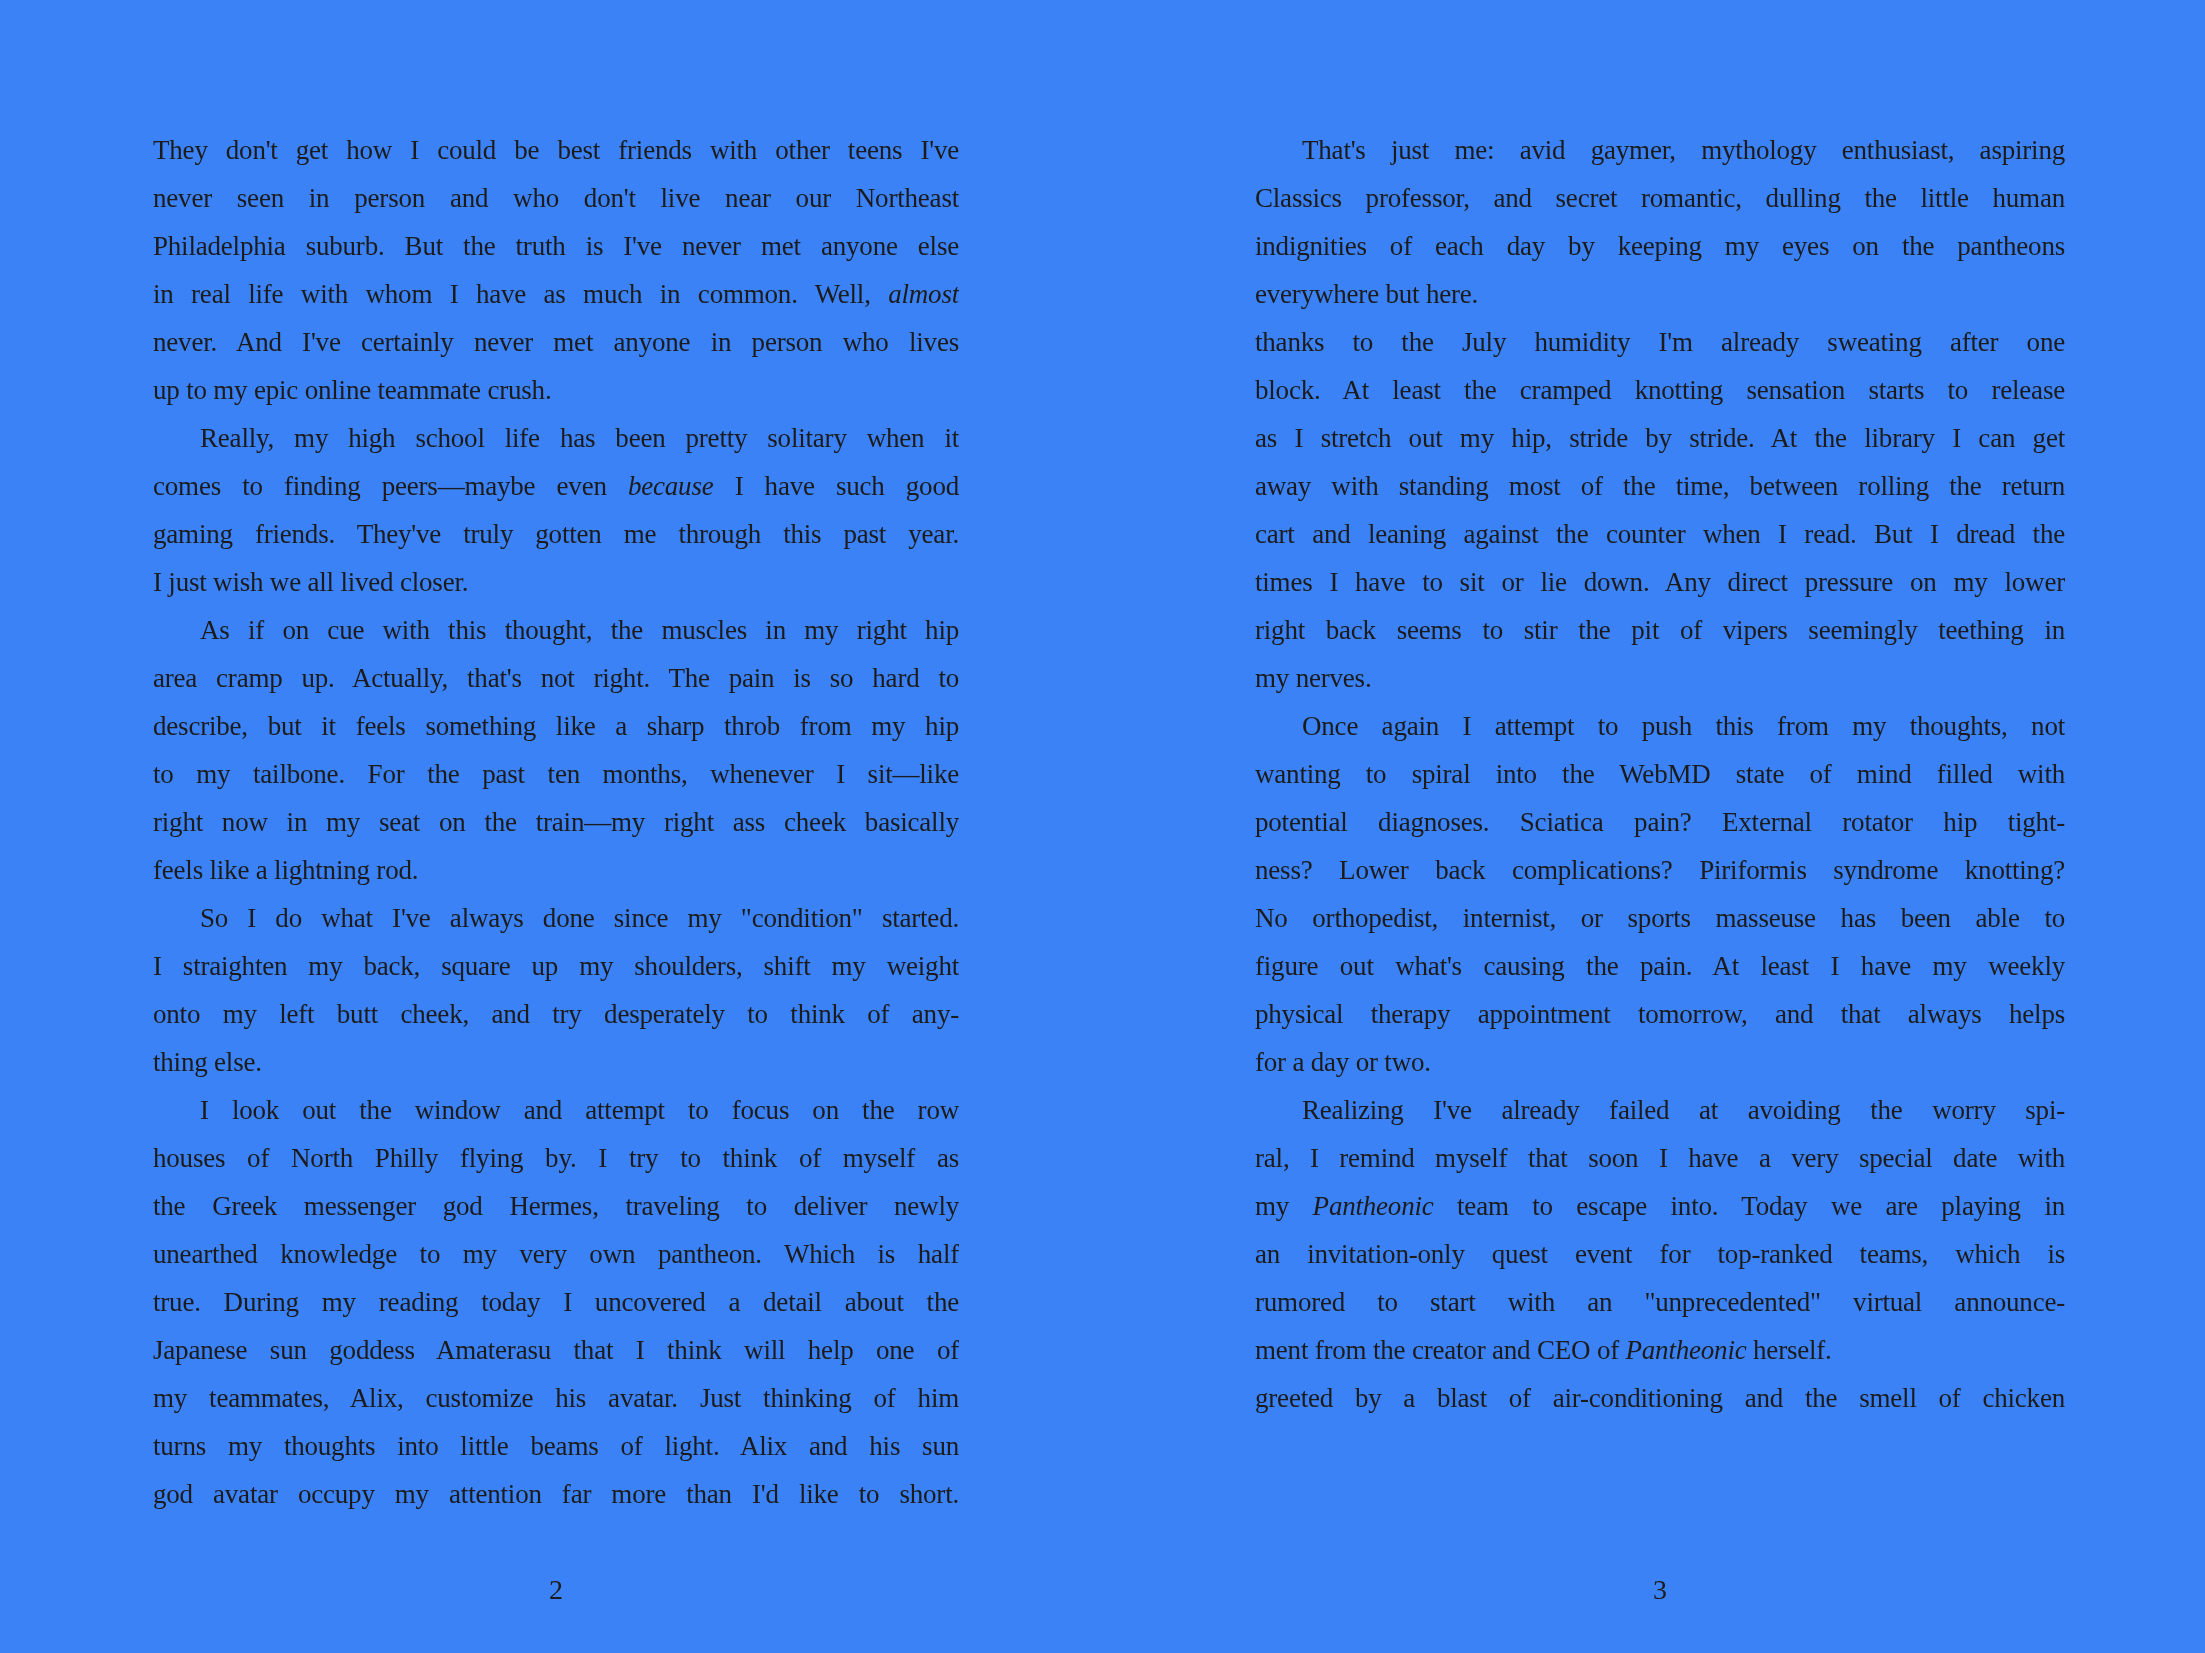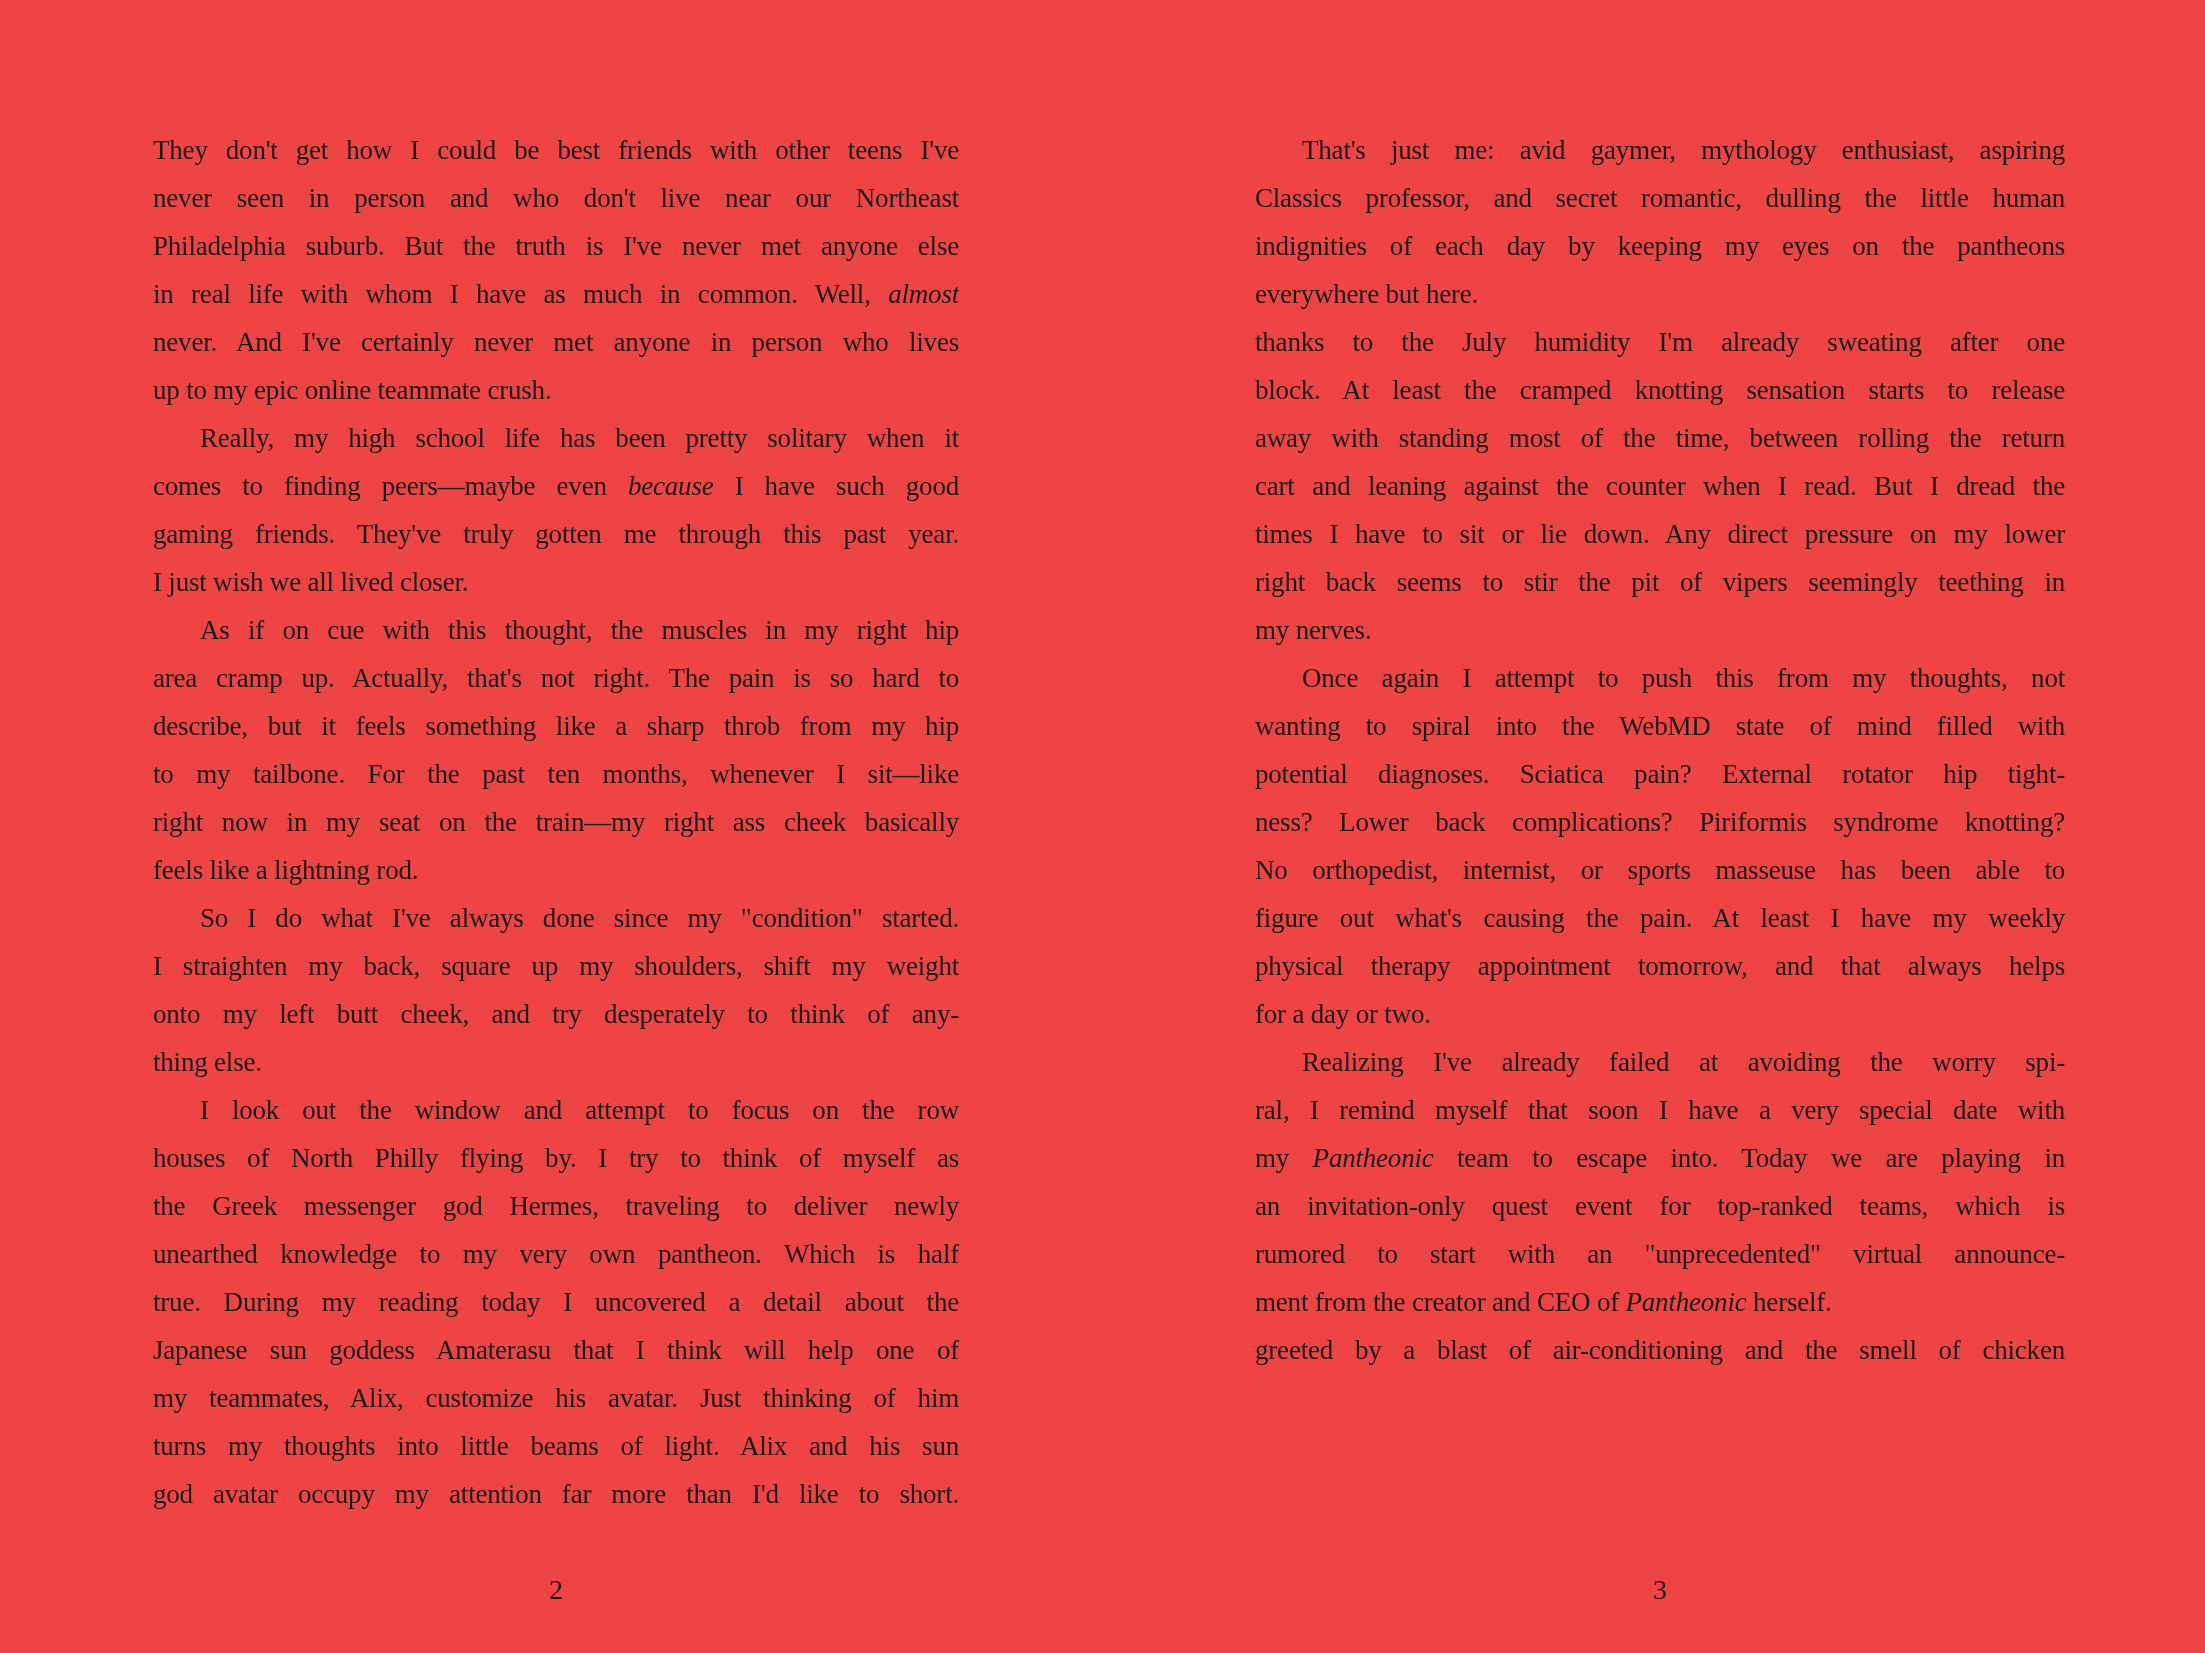--- a/index.html
+++ b/index.html
@@ -11,7 +11,7 @@
     color: #1b1b1b;
     overflow: hidden;
   }
-  .spread { position: absolute; inset: 0; background: #ef4444; padding-left: 16px; }
+  .spread { position: absolute; inset: 0; background: #3b82f6; padding-left: 16px; }
   .page-col { position: absolute; top: 126px; }
   #left-col  { left: 153px;  width: 806px; }
   #right-col { left: 1255px; width: 810px; }

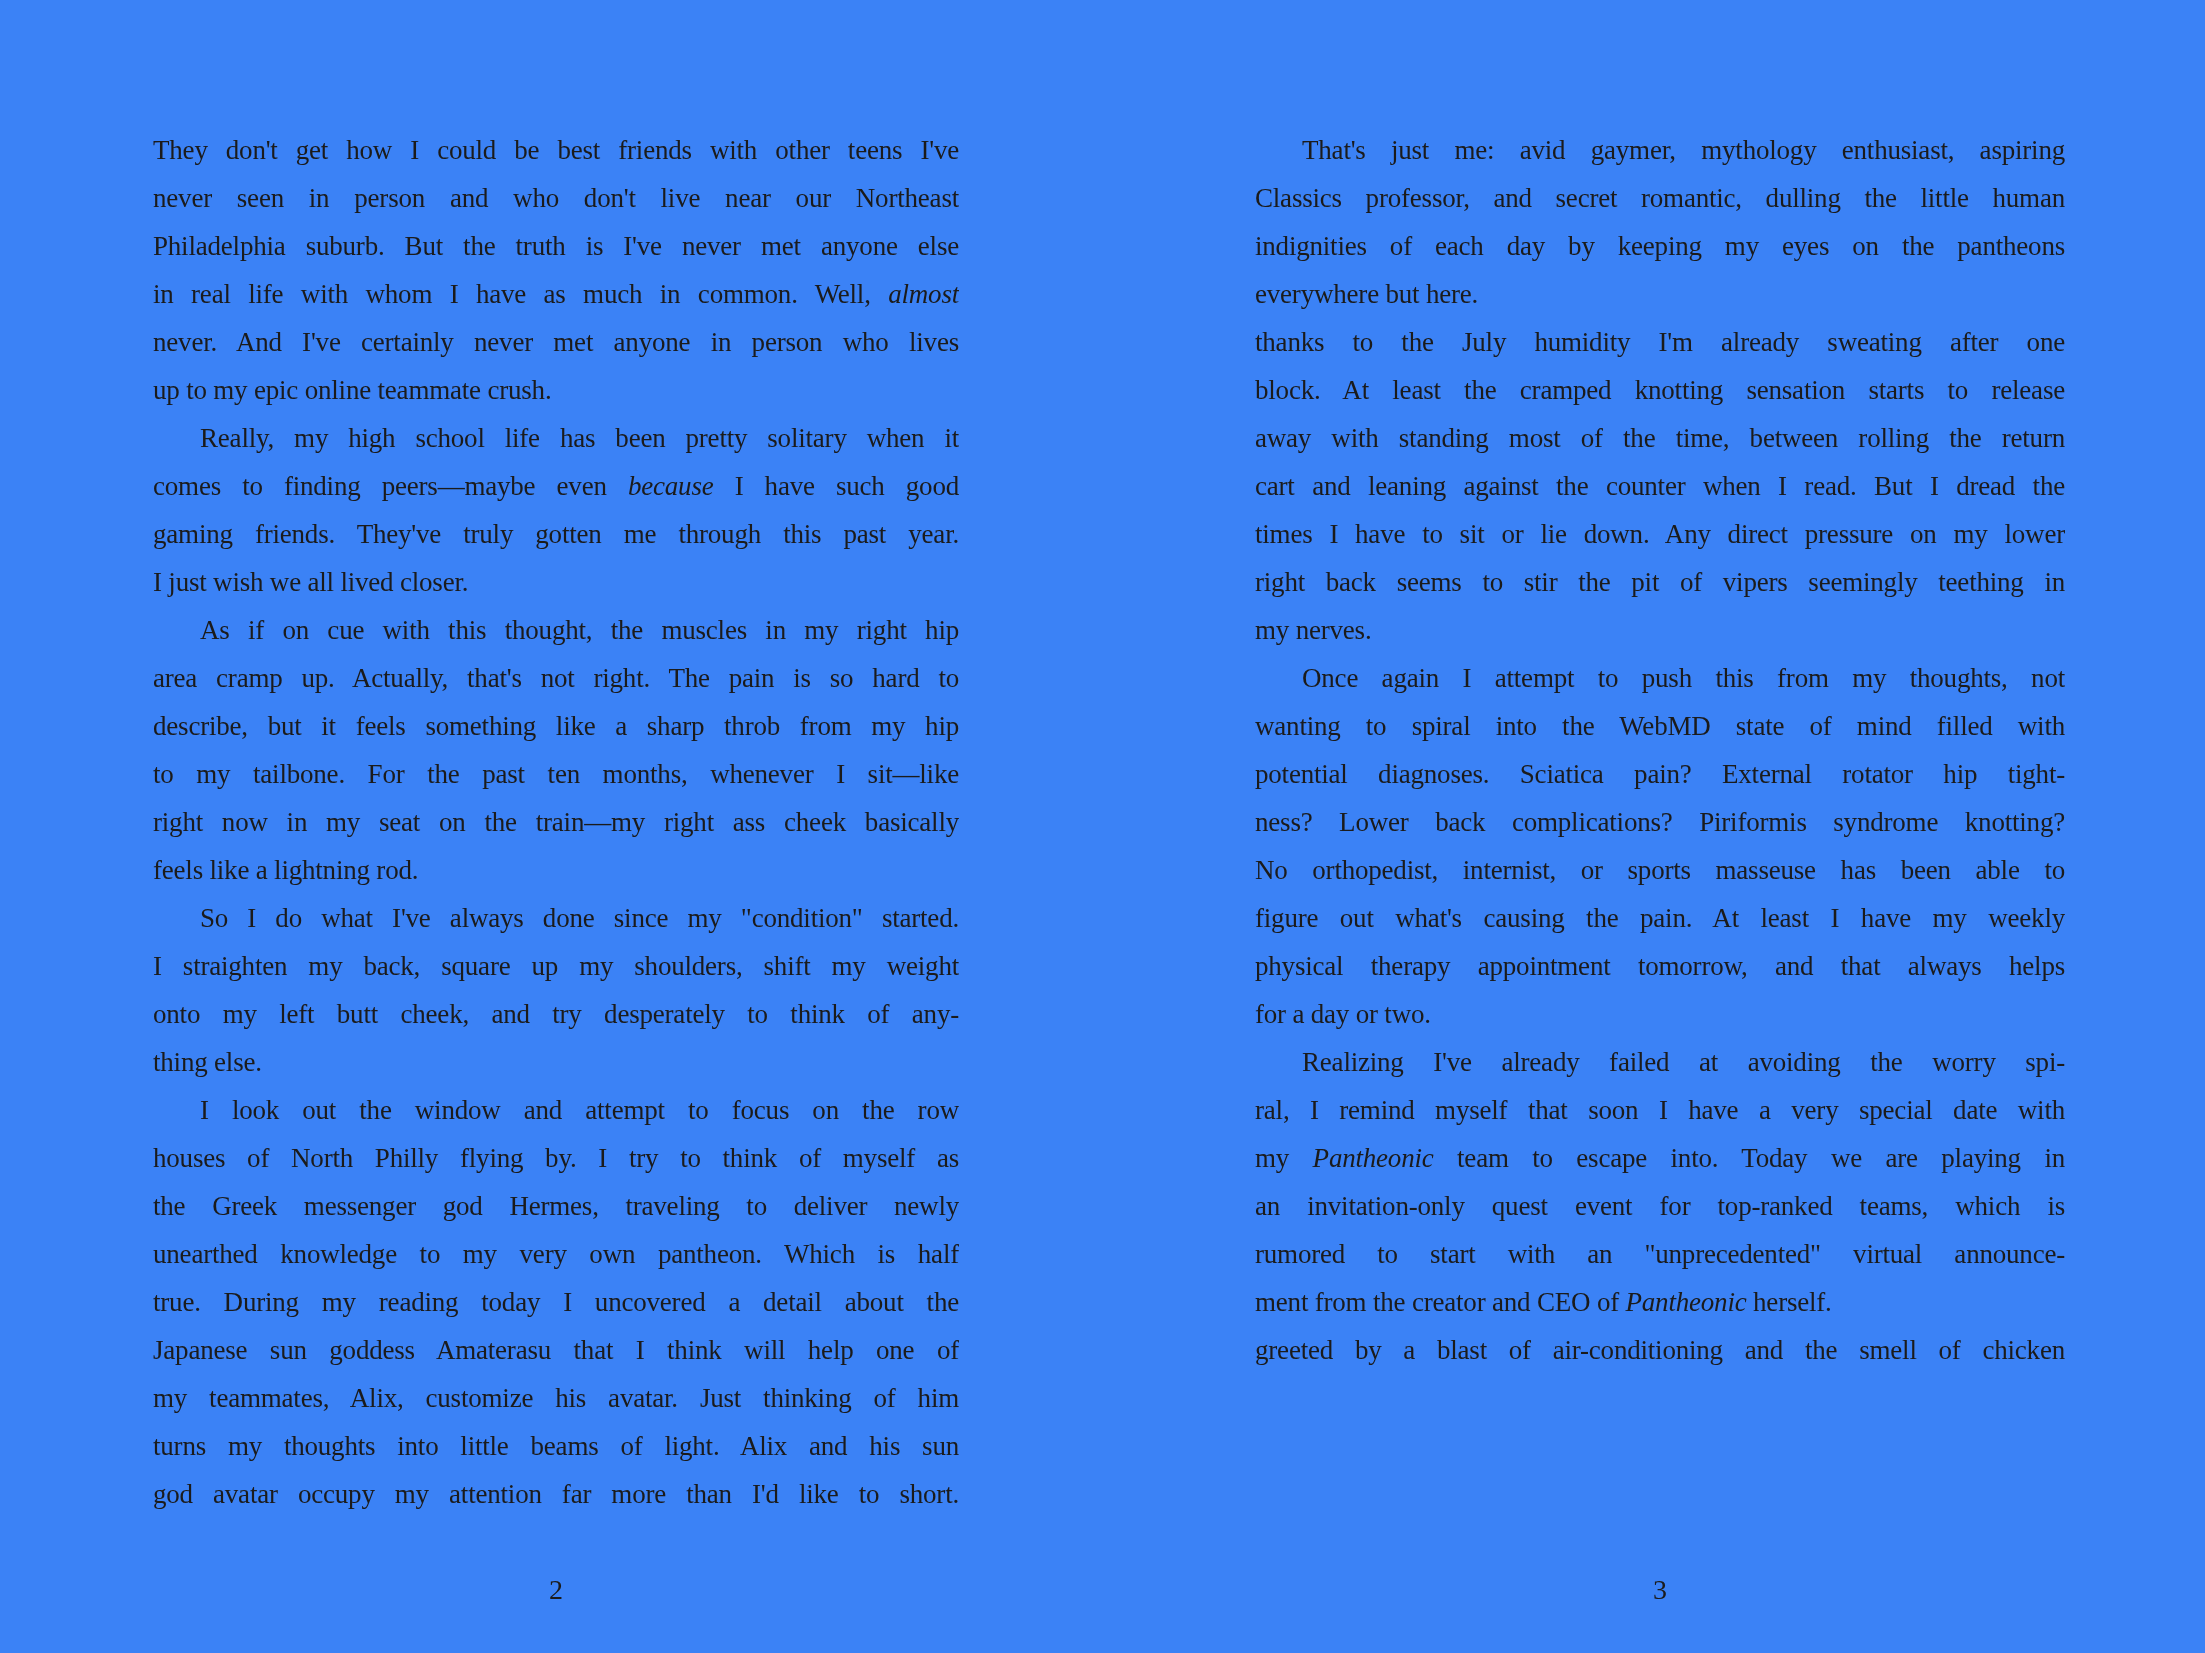--- a/index.html
+++ b/index.html
@@ -79,6 +79,7 @@
       <div class="line endline">everywhere but here.</div>
       <div class="line">thanks to the July humidity I'm already sweating after one</div>
       <div class="line">block. At least the cramped knotting sensation starts to release</div>
+      <div class="line">as I stretch out my hip, stride by stride. At the library I can get</div>
       <div class="line">away with standing most of the time, between rolling the return</div>
       <div class="line">cart and leaning against the counter when I read. But I dread the</div>
       <div class="line">times I have to sit or lie down. Any direct pressure on my lower</div>

